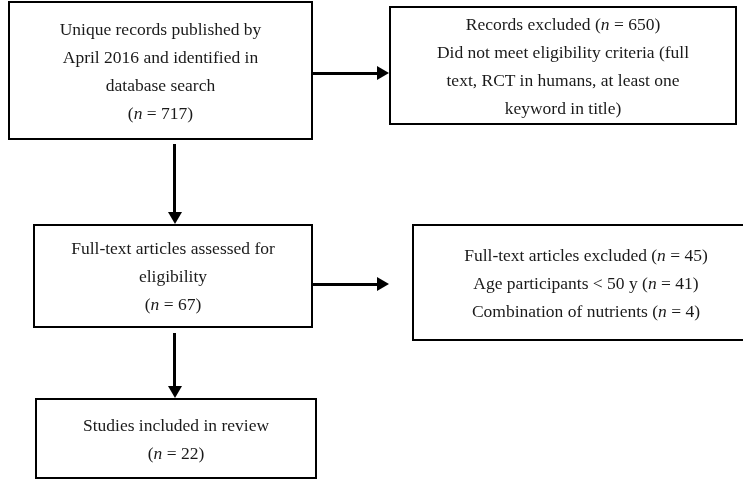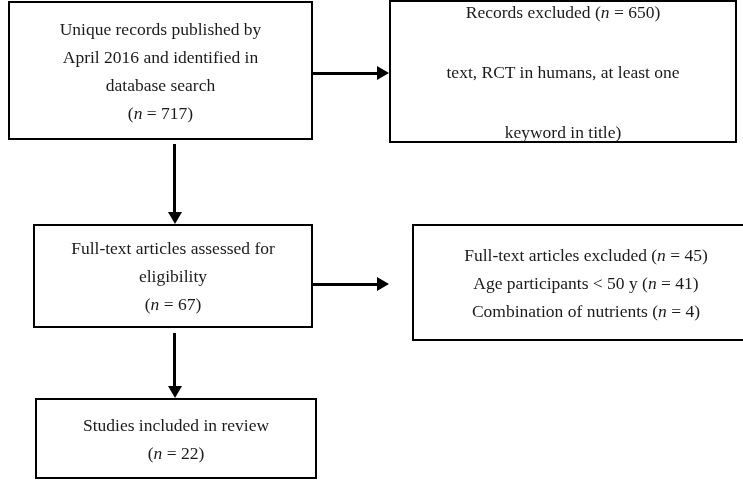--- a/index.html
+++ b/index.html
@@ -31,7 +31,7 @@
   .box .line{width:100%;}
   .it{font-style:italic;}
   .box1{left:8px;   top:1px;   width:305px; height:139px;}
-  .box2{left:389px; top:0;   width:348px; height:143px;gap:32px;}
+  .box2{left:389px; top:6px;   width:348px; height:119px;}
   .box3{left:33px;  top:224px; width:280px; height:104px;}
   .box4{left:412px; top:224px; width:348px; height:117px;}
   .box5{left:35px;  top:398px; width:282px; height:81px;}

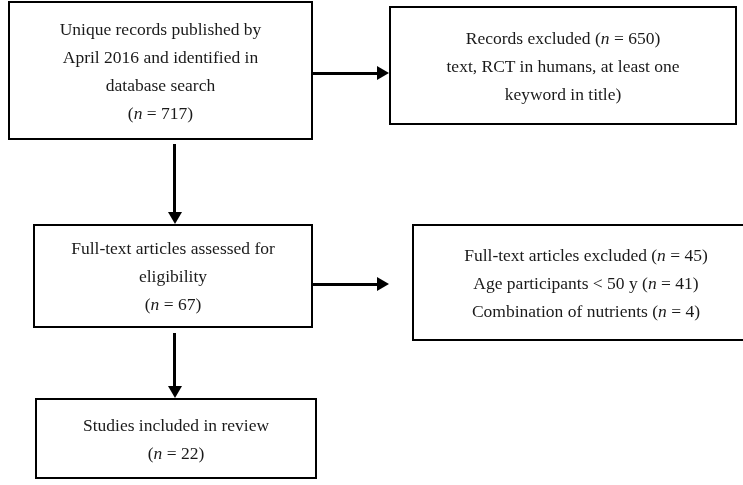--- a/index.html
+++ b/index.html
@@ -74,6 +74,7 @@
 
   <div class="box box2">
       <div class="line"><span>Records excluded (</span><span class="it">n</span><span> = 650)</span></div>
+      <div class="line"><span>Did not meet eligibility criteria (full</span></div>
       <div class="line"><span>text, RCT in humans, at least one</span></div>
       <div class="line"><span>keyword in title)</span></div>
     </div>

